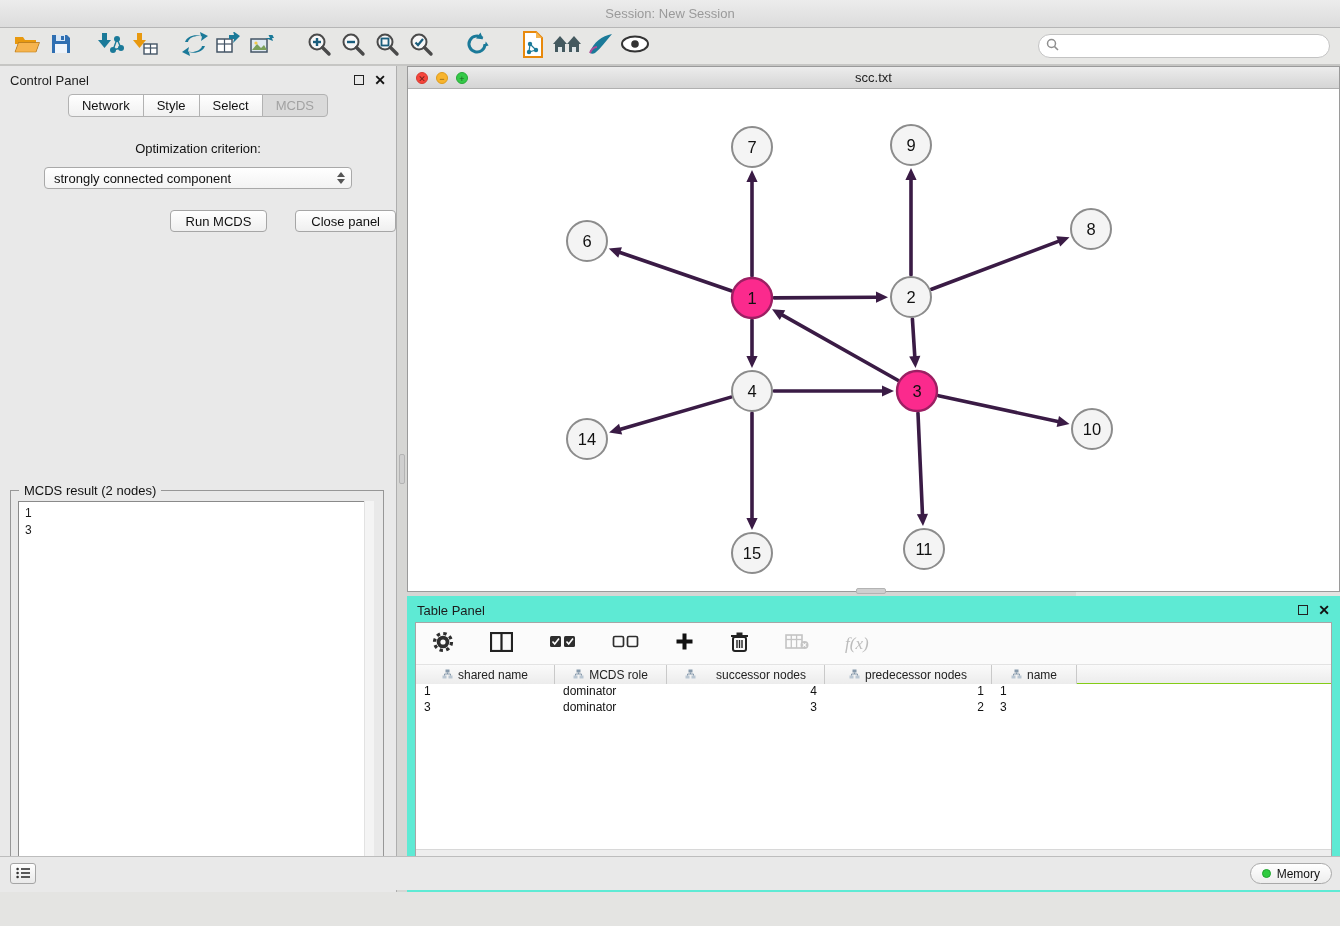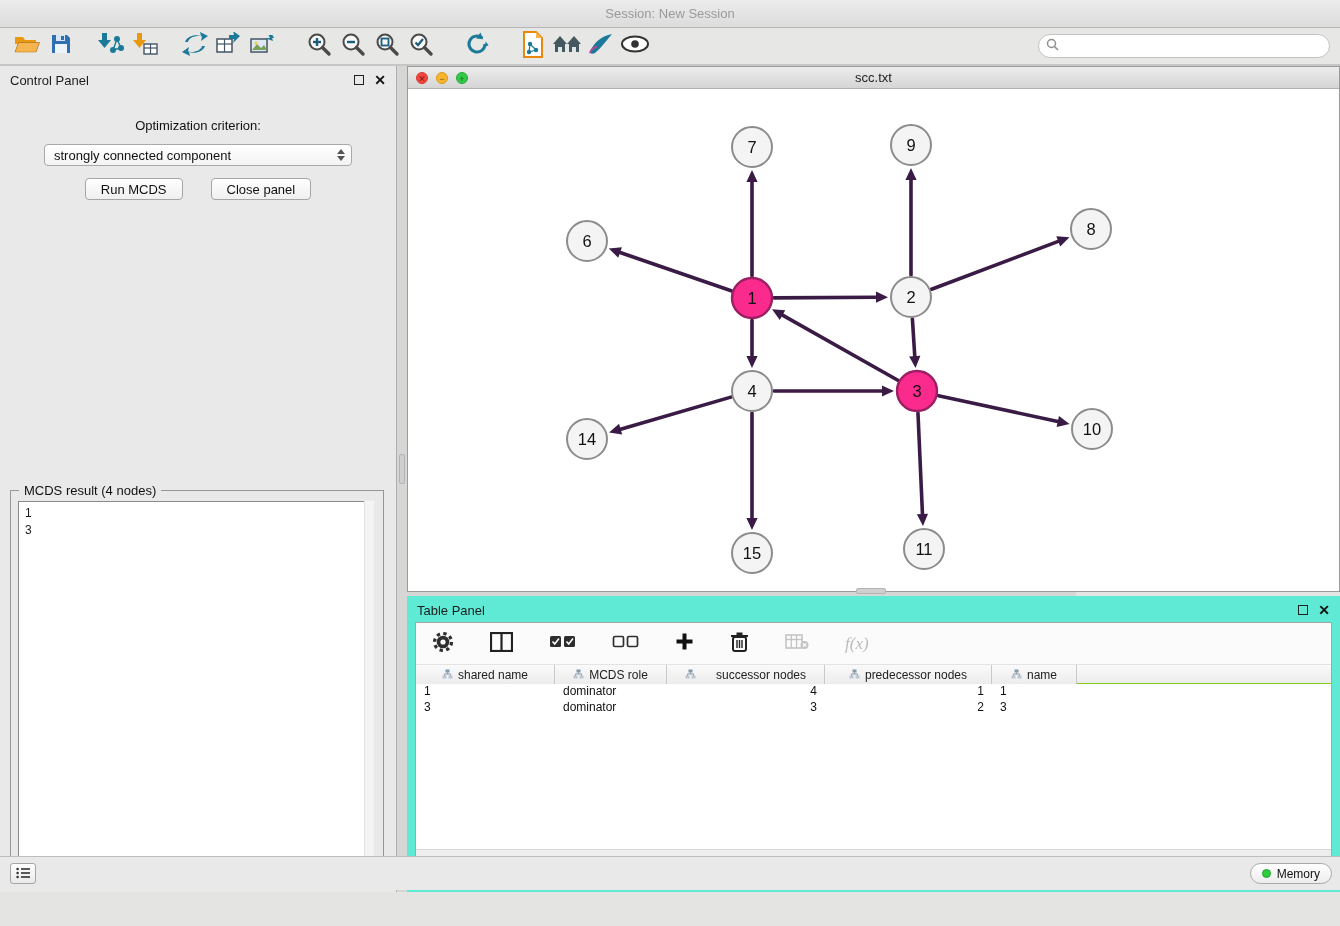--- a/index.html
+++ b/index.html
@@ -250,6 +250,12 @@
         <span class="float-ic"></span>
         <span class="close-ic">✕</span>
       </div>
+      <div class="cp-tabs">
+          <div class="seg-tab first">Network</div>
+          <div class="seg-tab">Style</div>
+          <div class="seg-tab">Select</div>
+          <div class="seg-tab last selected">MCDS</div>
+        </div>
 
       <div class="opt-label">Optimization criterion:</div>
 

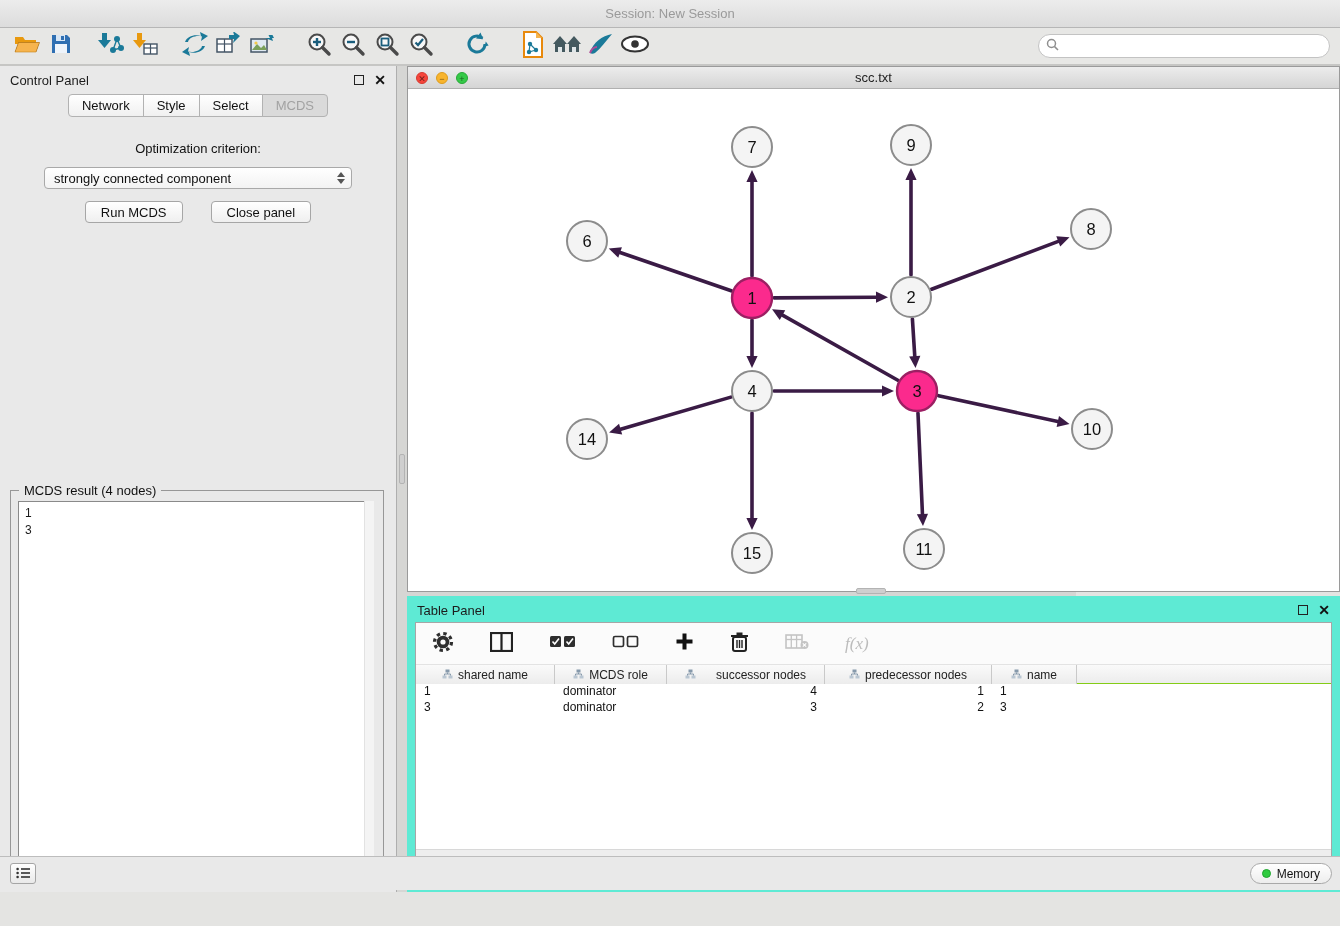--- a/index.html
+++ b/index.html
@@ -45,7 +45,7 @@
   .stepper { display:flex; flex-direction:column; gap:2px; align-items:center; }
   .stepper .up { width:0; height:0; border-left:4px solid transparent; border-right:4px solid transparent; border-bottom:5px solid #555; }
   .stepper .down { width:0; height:0; border-left:4px solid transparent; border-right:4px solid transparent; border-top:5px solid #555; }
-  .btn-row { margin-top:12px; display:flex; justify-content:center; gap:28px; }
+  .btn-row { margin-top:21px; display:flex; justify-content:flex-end; gap:28px; }
   .btn { height:22px; padding:0 15px; font-size:13px; color:#111; background:linear-gradient(#ffffff,#efefef);
          border:1px solid #a6a6a6; border-radius:4px; display:flex; align-items:center; }
   .result-box { position:absolute; left:10px; top:424px; width:374px; height:386px; border:1px solid #979797; }

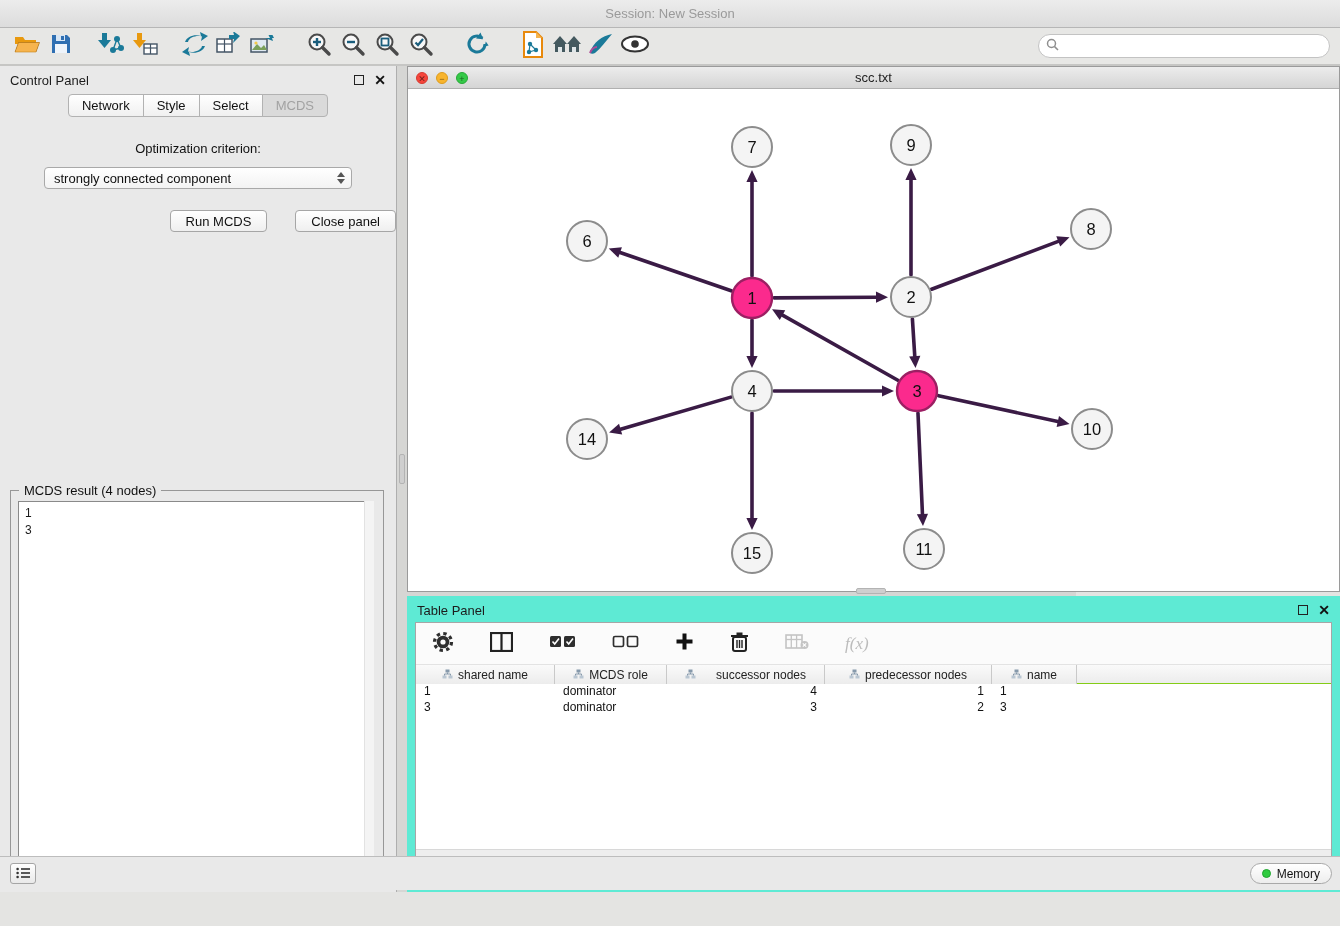--- a/index.html
+++ b/index.html
@@ -277,7 +277,7 @@
       </div>
 
       <div class="result-box">
-        <div class="result-legend">MCDS result (4 nodes)</div>
+        <div class="result-legend">MCDS result (2 nodes)</div>
         <div class="result-inner">1
 3</div>
         <div class="result-vscroll" style="right:9px; top:10px; bottom:9px;"></div>

